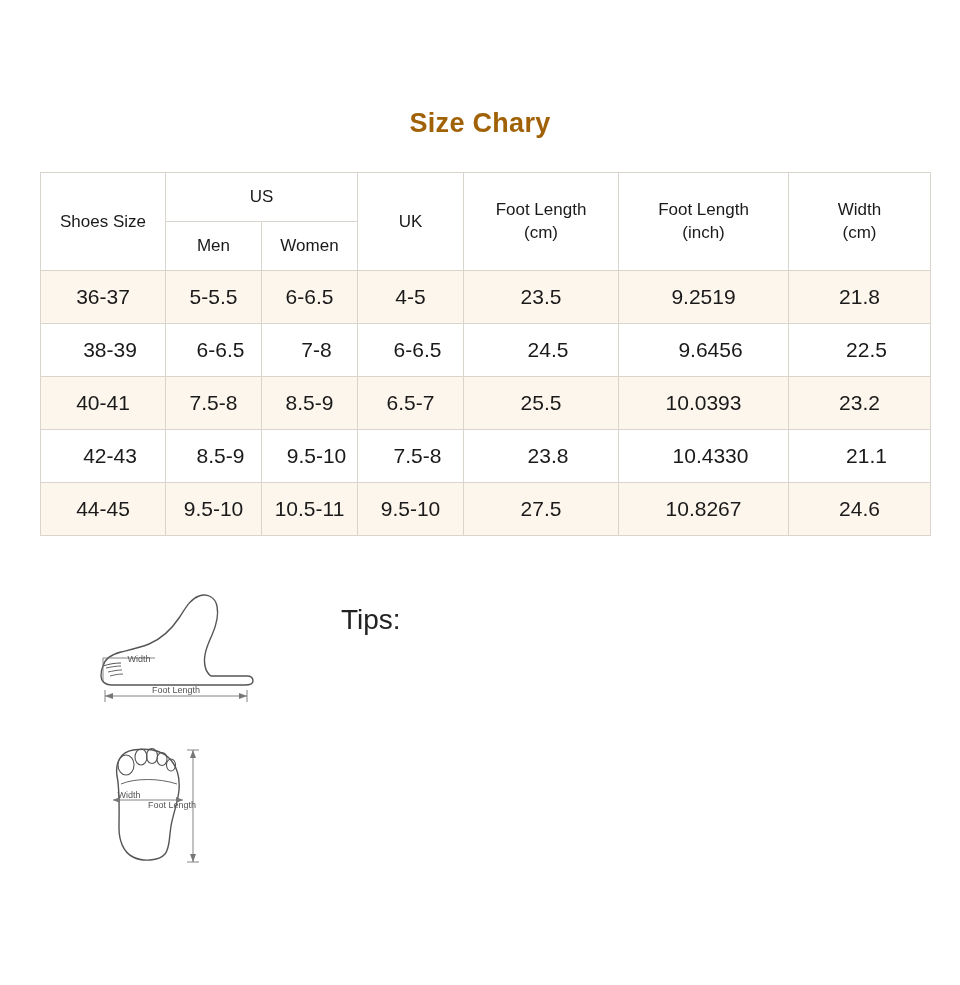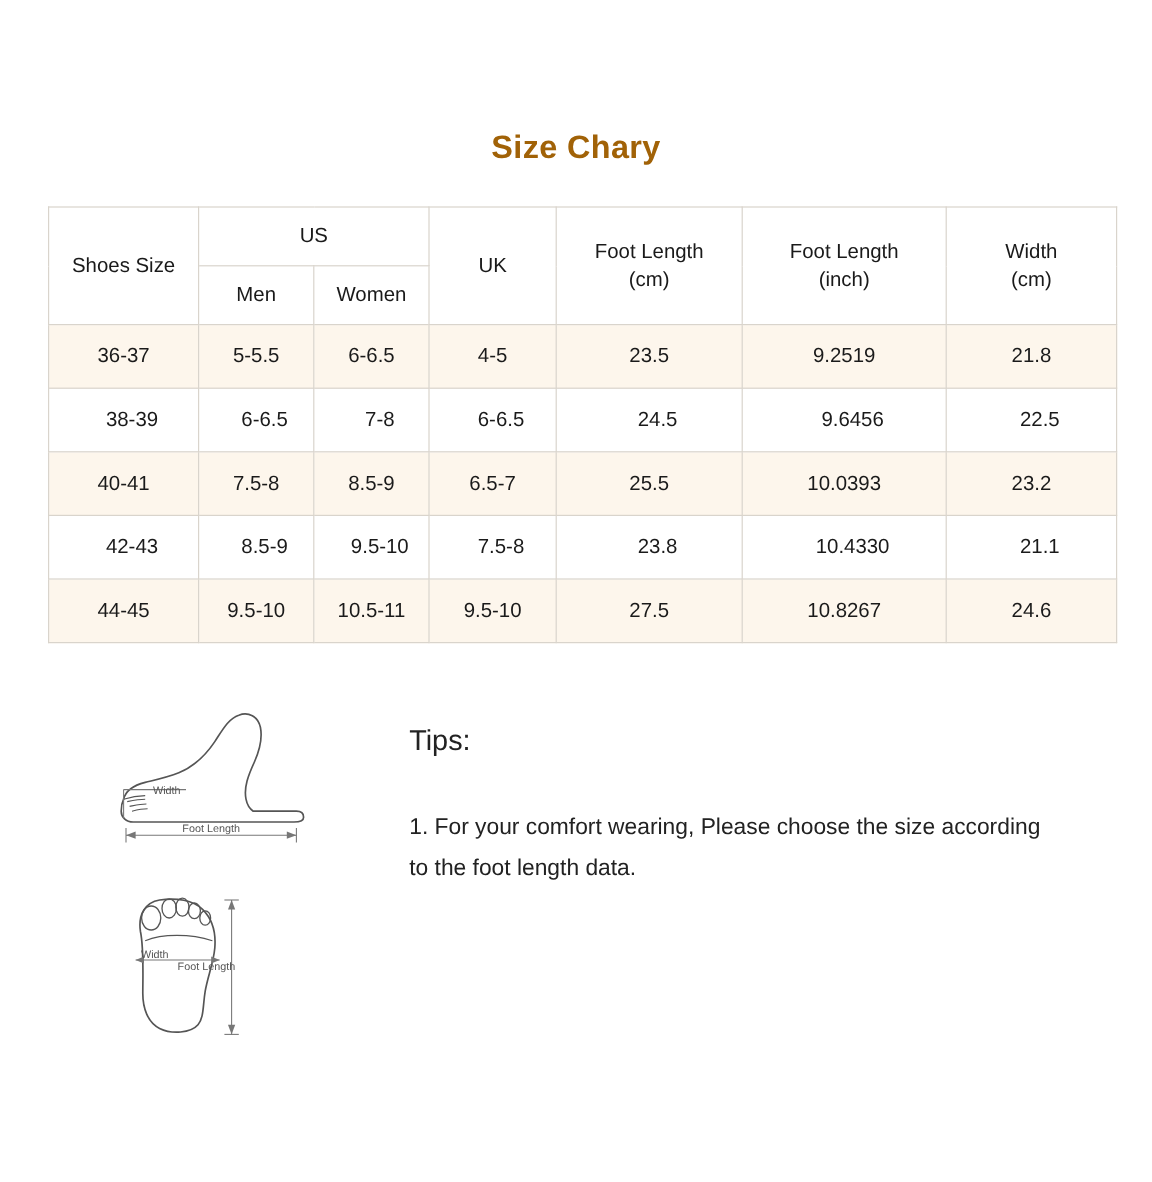--- a/index.html
+++ b/index.html
@@ -70,7 +70,7 @@
   }
   table.size-table td {
     height: 52px;
-    font-size: 17px;
+    font-size: 21px;
   }
   tr.odd td {
     background: #fdf6ec;

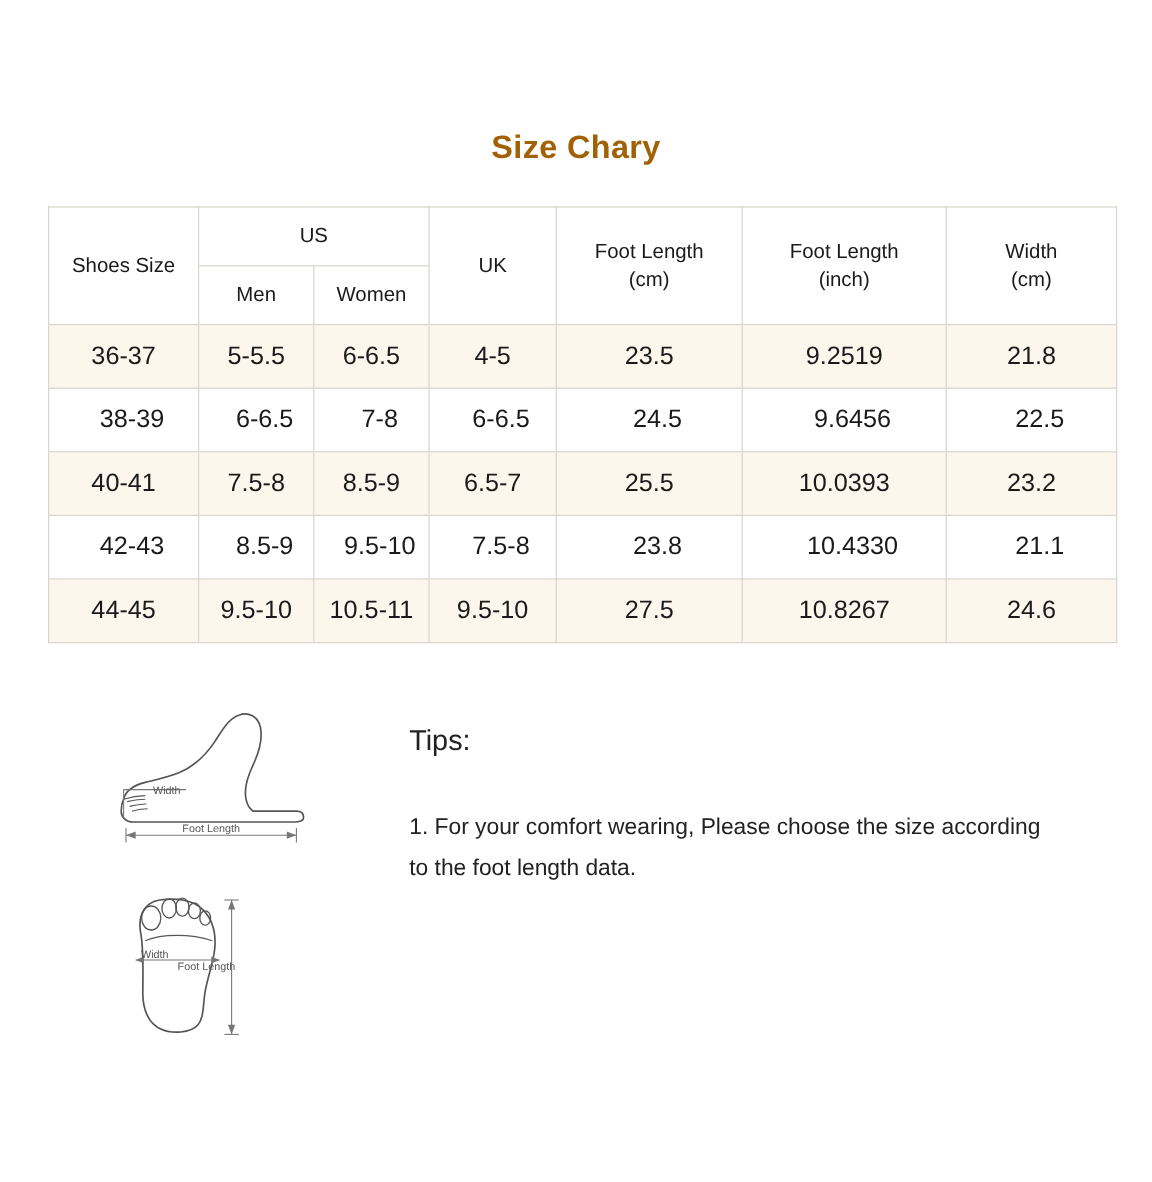--- a/index.html
+++ b/index.html
@@ -105,7 +105,7 @@
     position: absolute;
     left: 341px;
     top: 604px;
-    font-size: 24px;
+    font-size: 28px;
     color: #222222;
   }
   .tip1 {

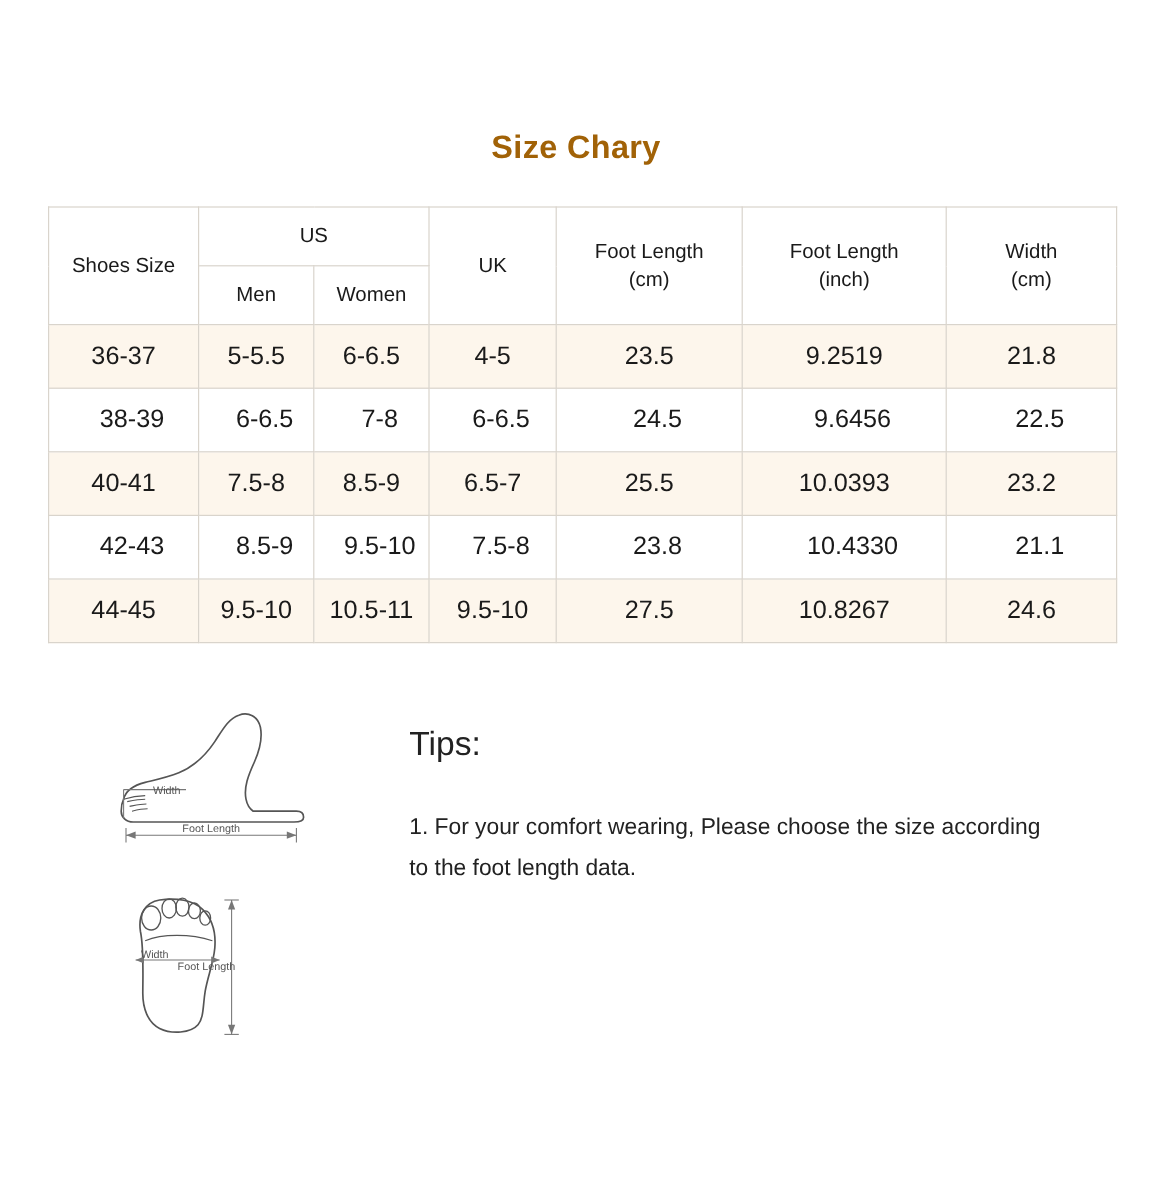--- a/index.html
+++ b/index.html
@@ -272,7 +272,6 @@
   </svg>
 
   <div class="tips-title">Tips:</div>
-  <div class="tip1">1. For your comfort wearing, Please choose the size according to the foot length data.</div>
 
 </div>
 

